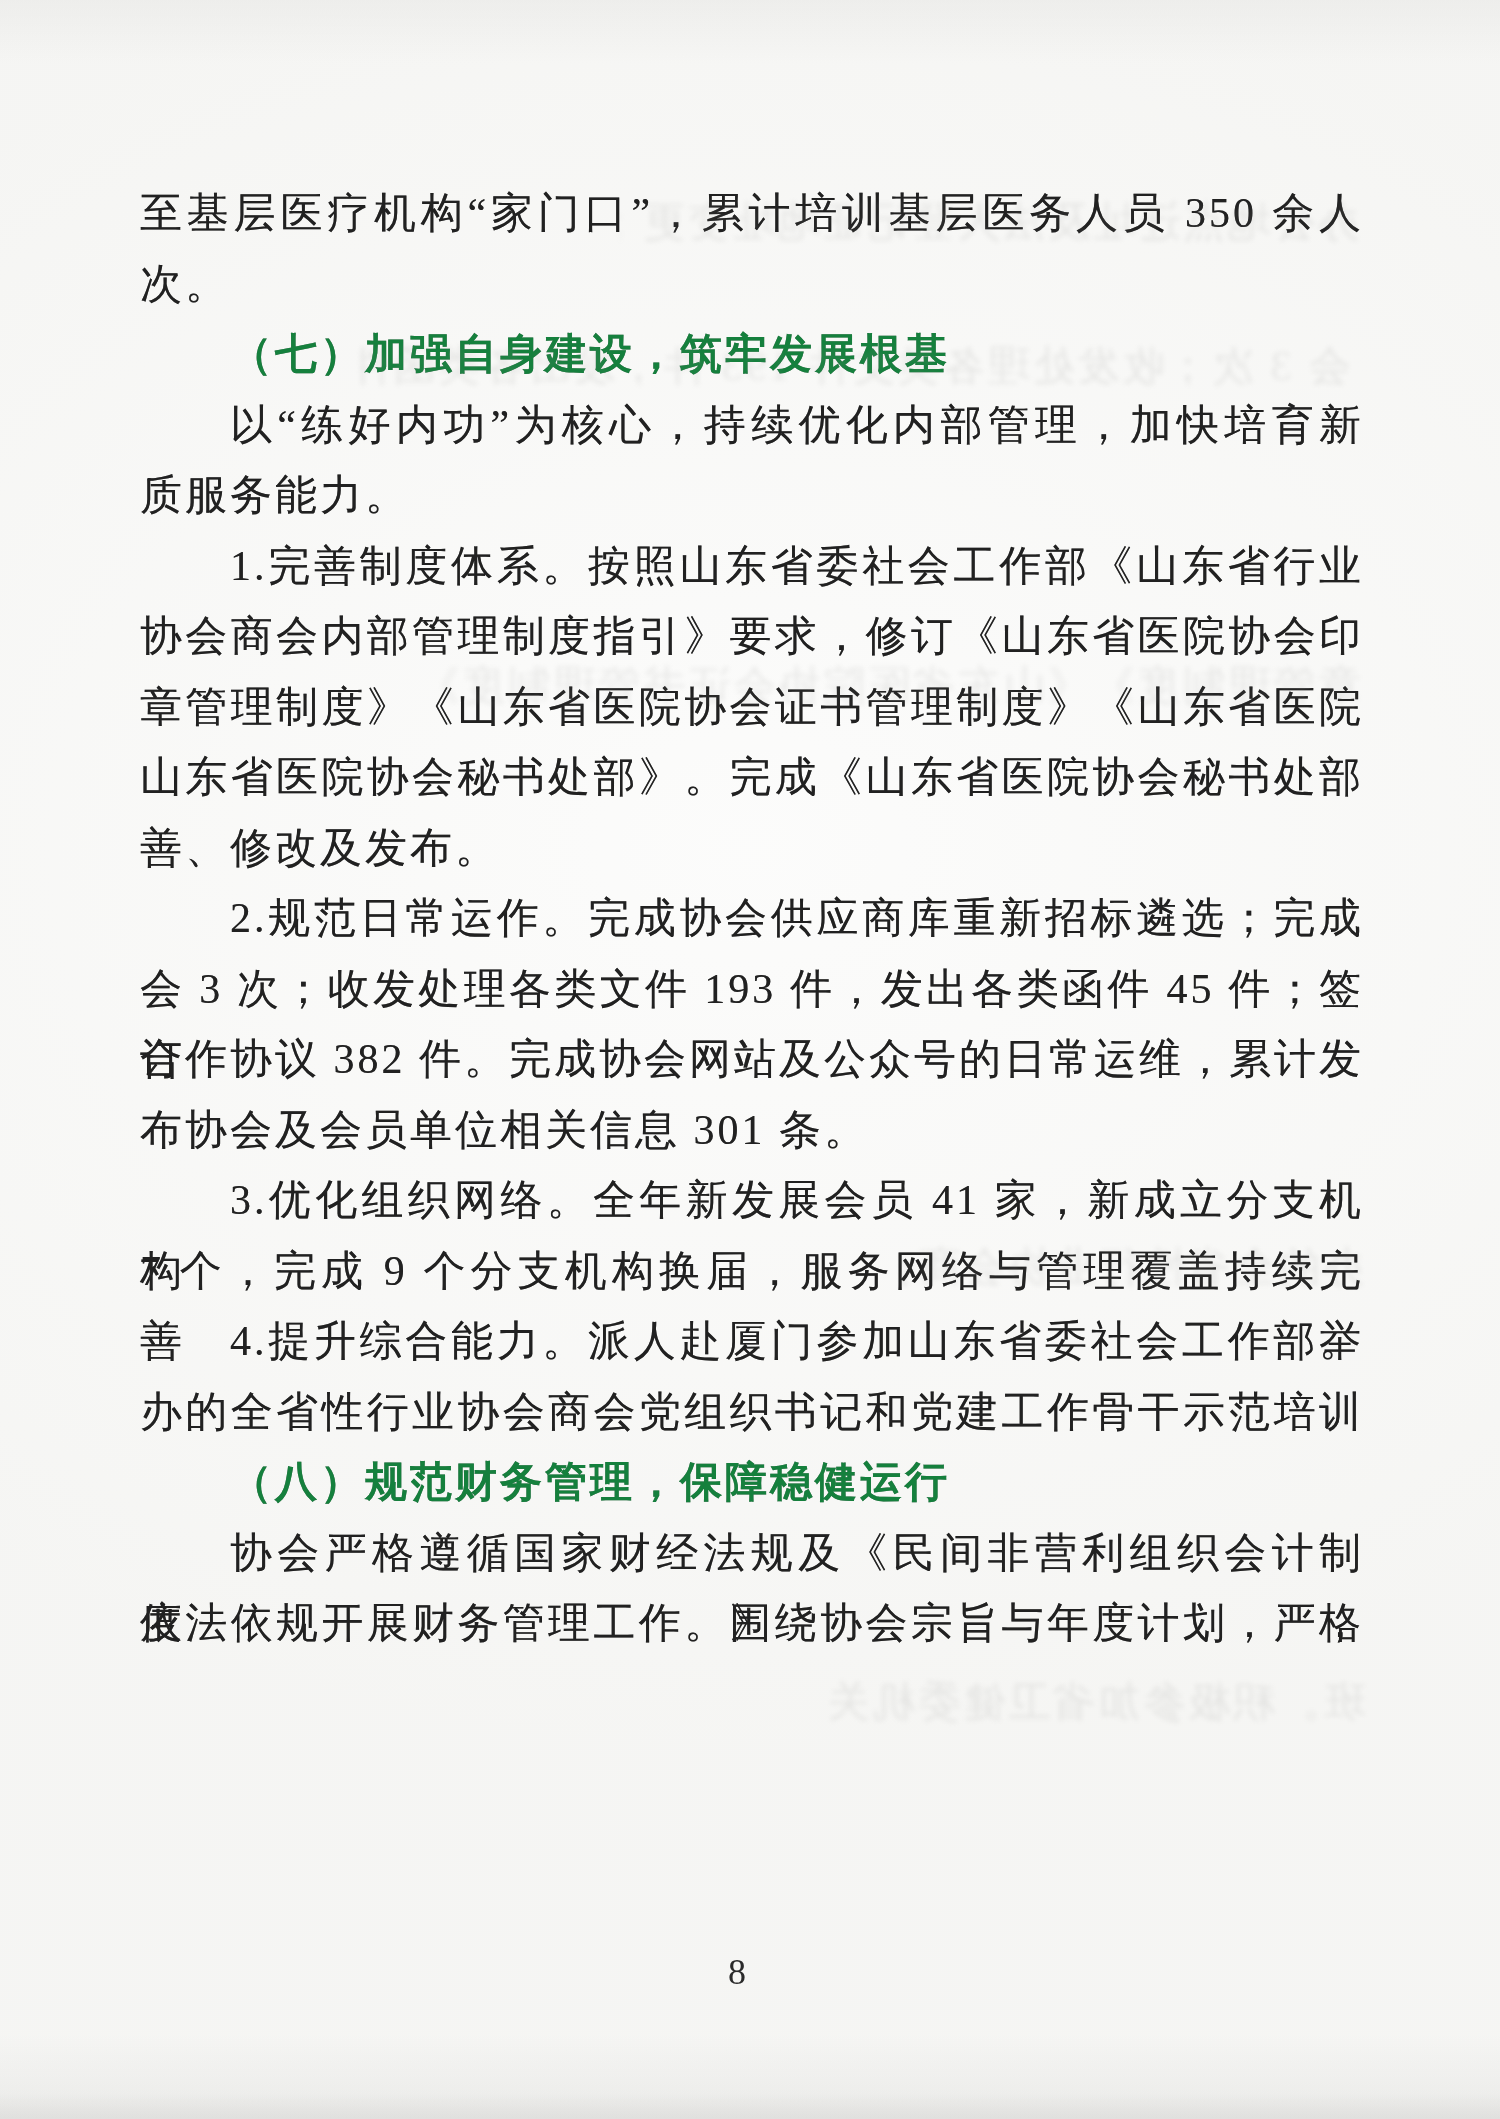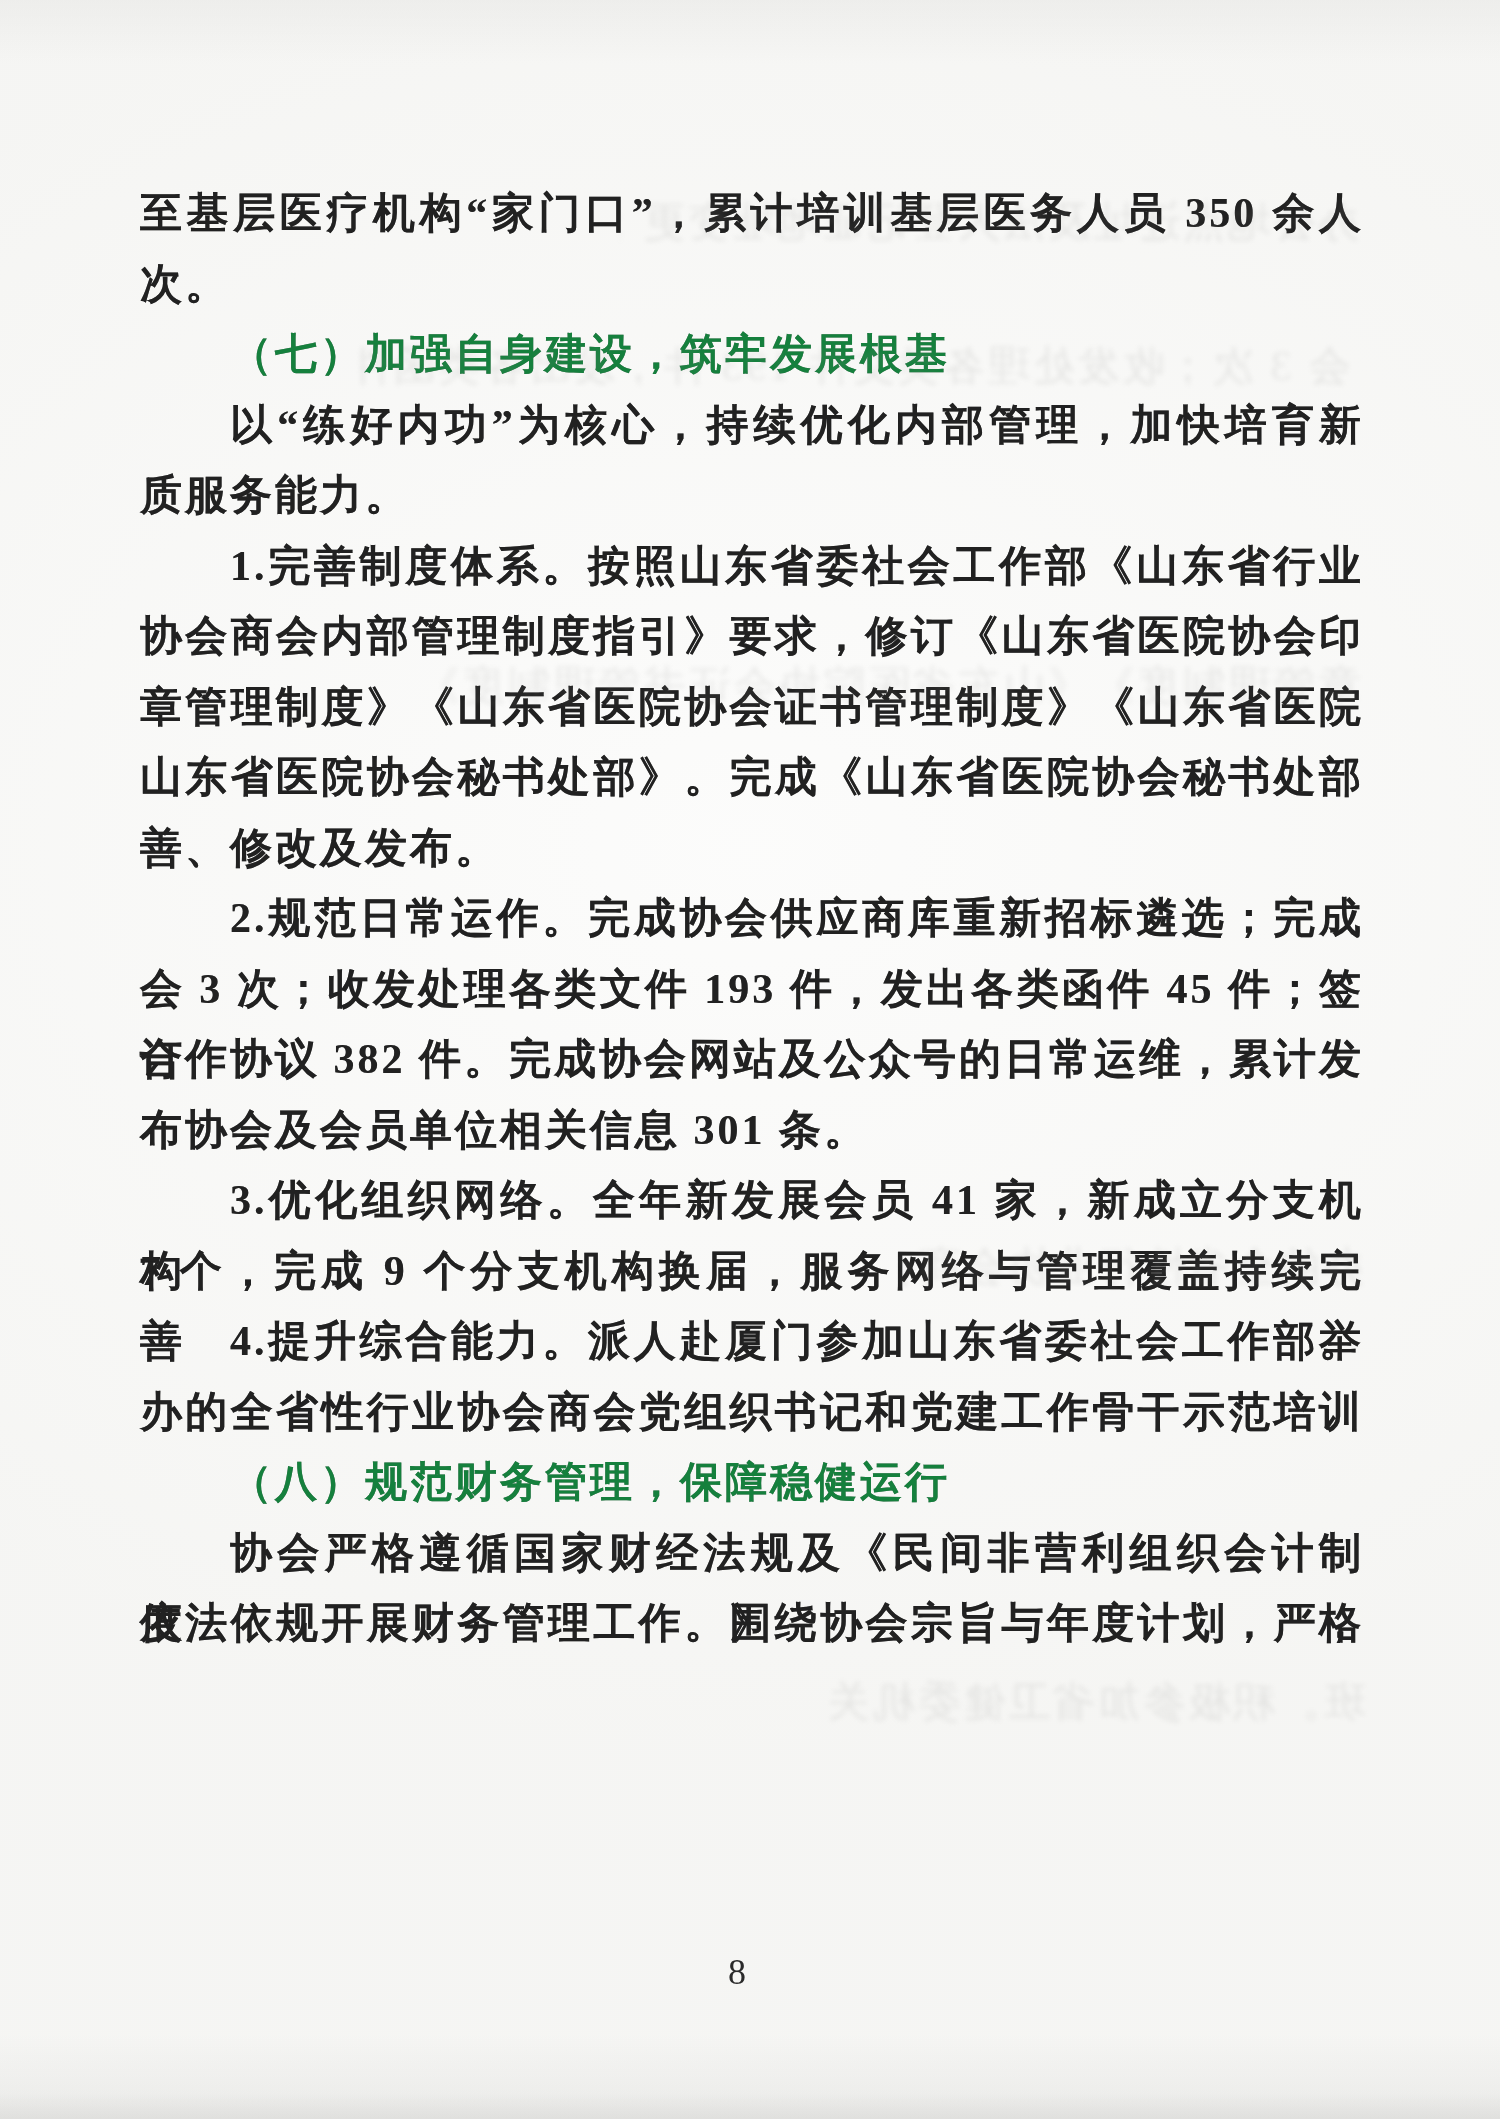--- a/index.html
+++ b/index.html
@@ -37,7 +37,7 @@
     letter-spacing: 3px;
     white-space: nowrap;
     text-align: left;
-    font-weight: bold;
+    font-weight: normal;
     color: #212121;
     text-shadow: 0 0 0.6px rgba(30,30,30,0.55);
   }

